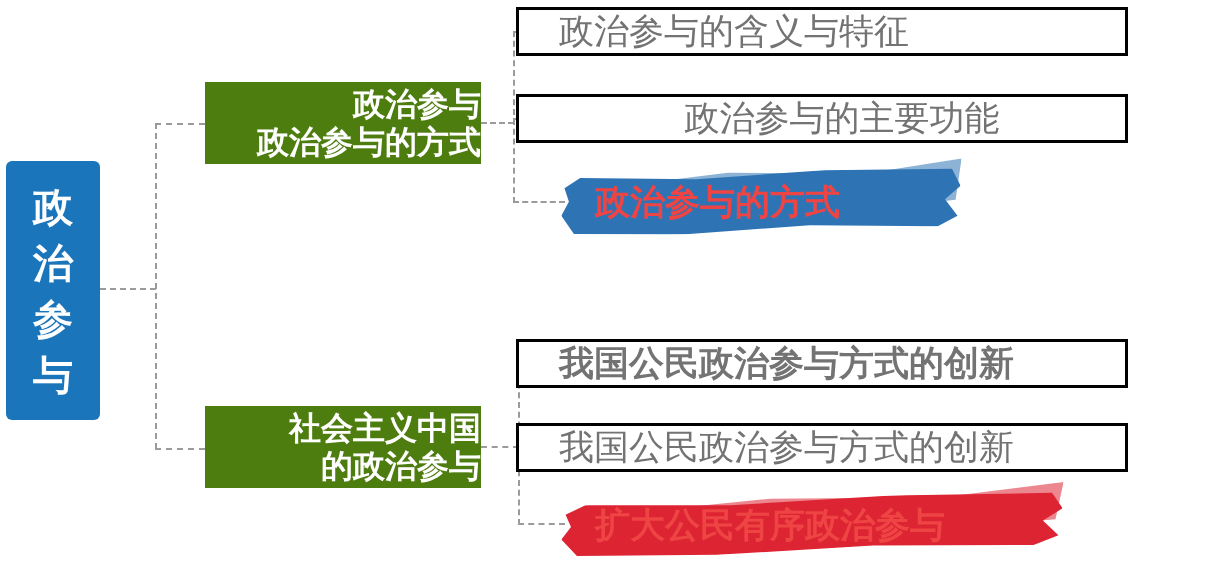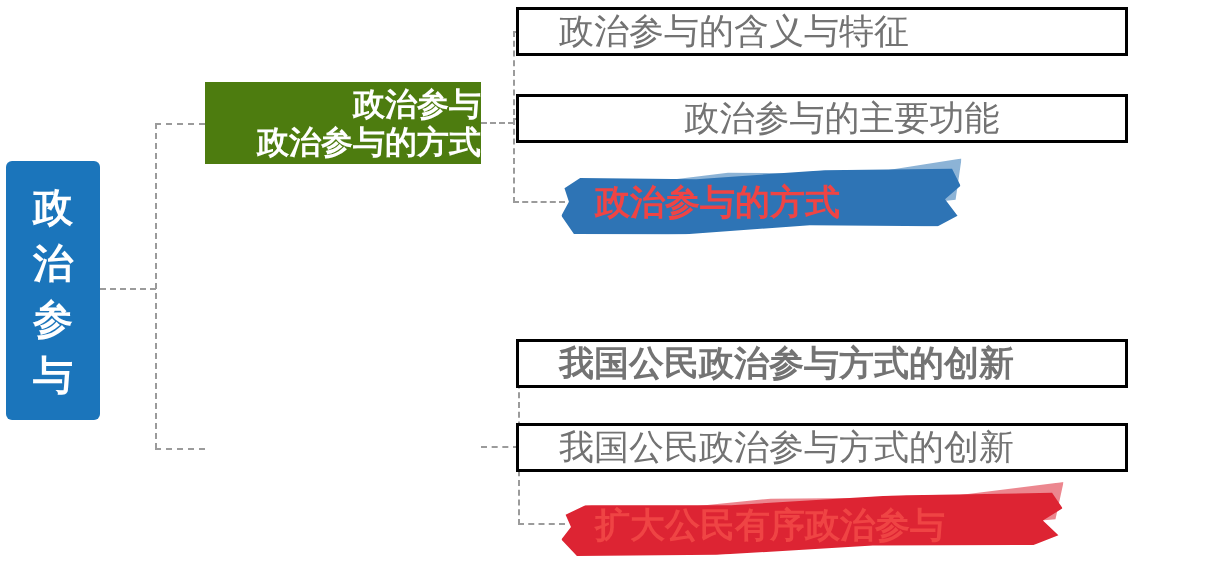--- a/index.html
+++ b/index.html
@@ -82,6 +82,10 @@
     <div>政治参与的方式</div>
   </div>
 
+  <div class="branch-node branch-2">
+    <div>社会主义中国</div>
+    <div>的政治参与</div>
+  </div>
 
   <div class="leaf" style="top:7px;">
     <span>政治参与的含义与特征</span>

